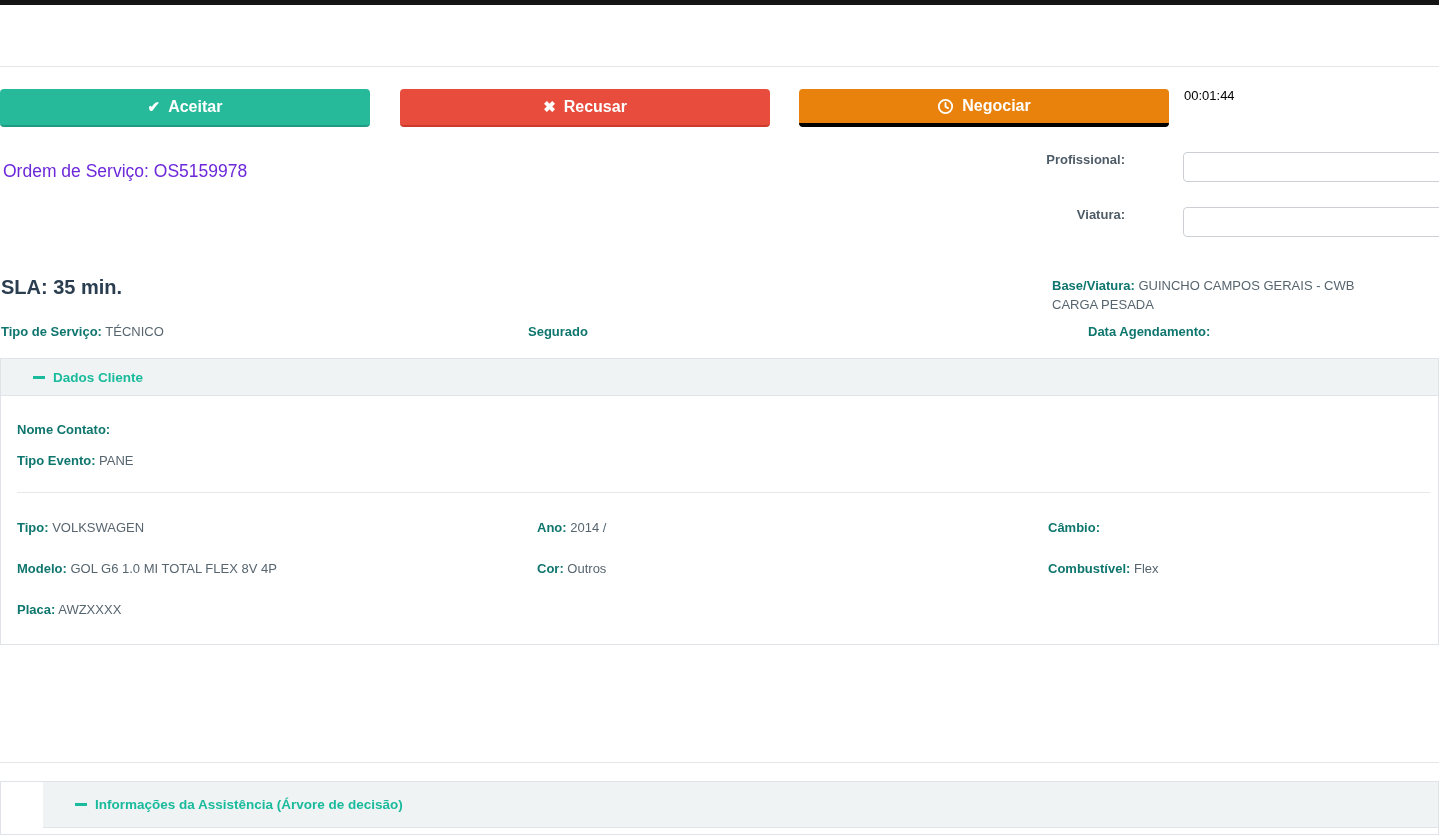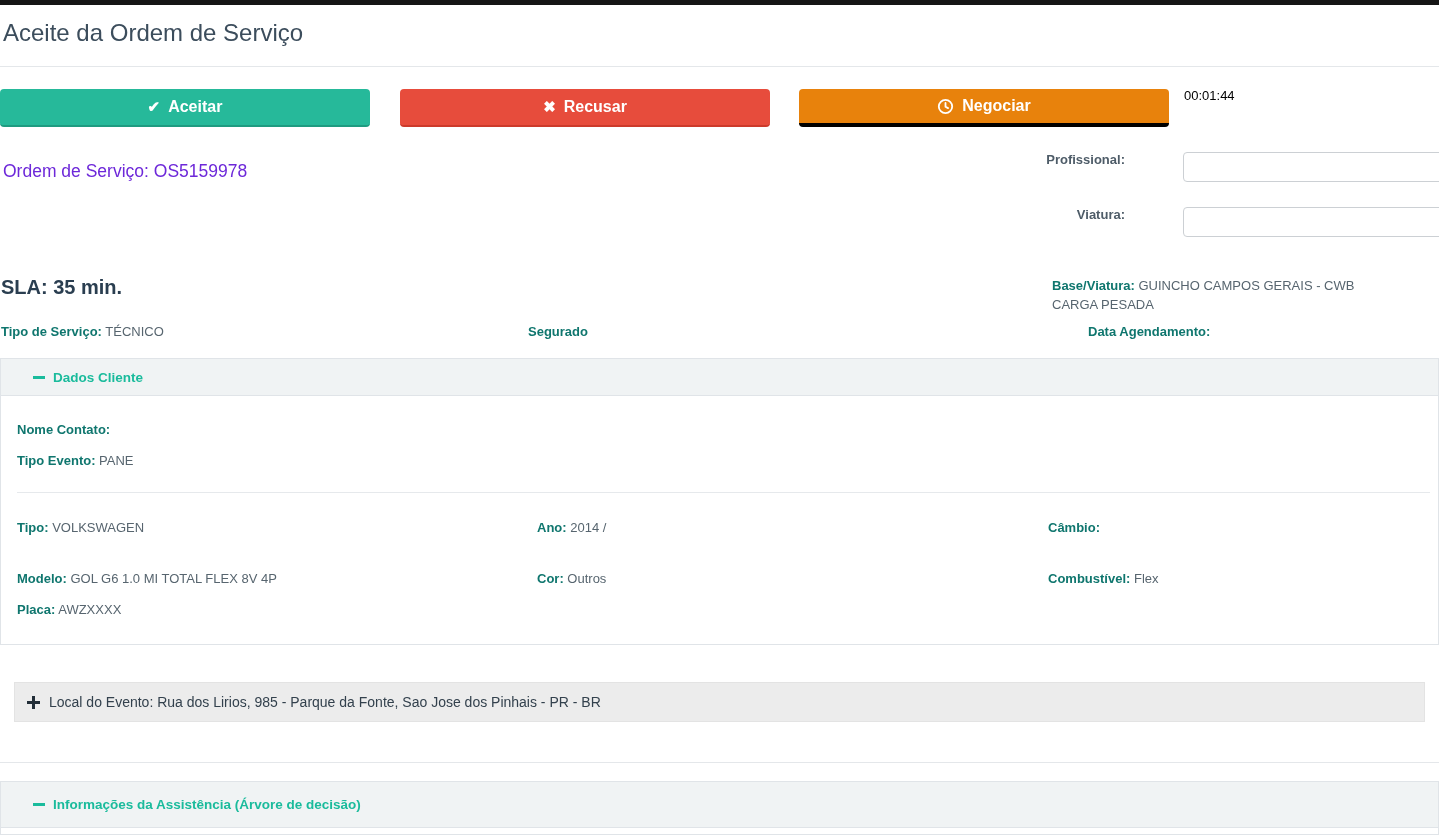--- a/index.html
+++ b/index.html
@@ -75,7 +75,6 @@
 
   <div class="top-bar"></div>
 
-  <h1 class="page-title">Aceite da Ordem de Serviço</h1>
   <div class="title-divider"></div>
 
   <button class="btn btn-accept">

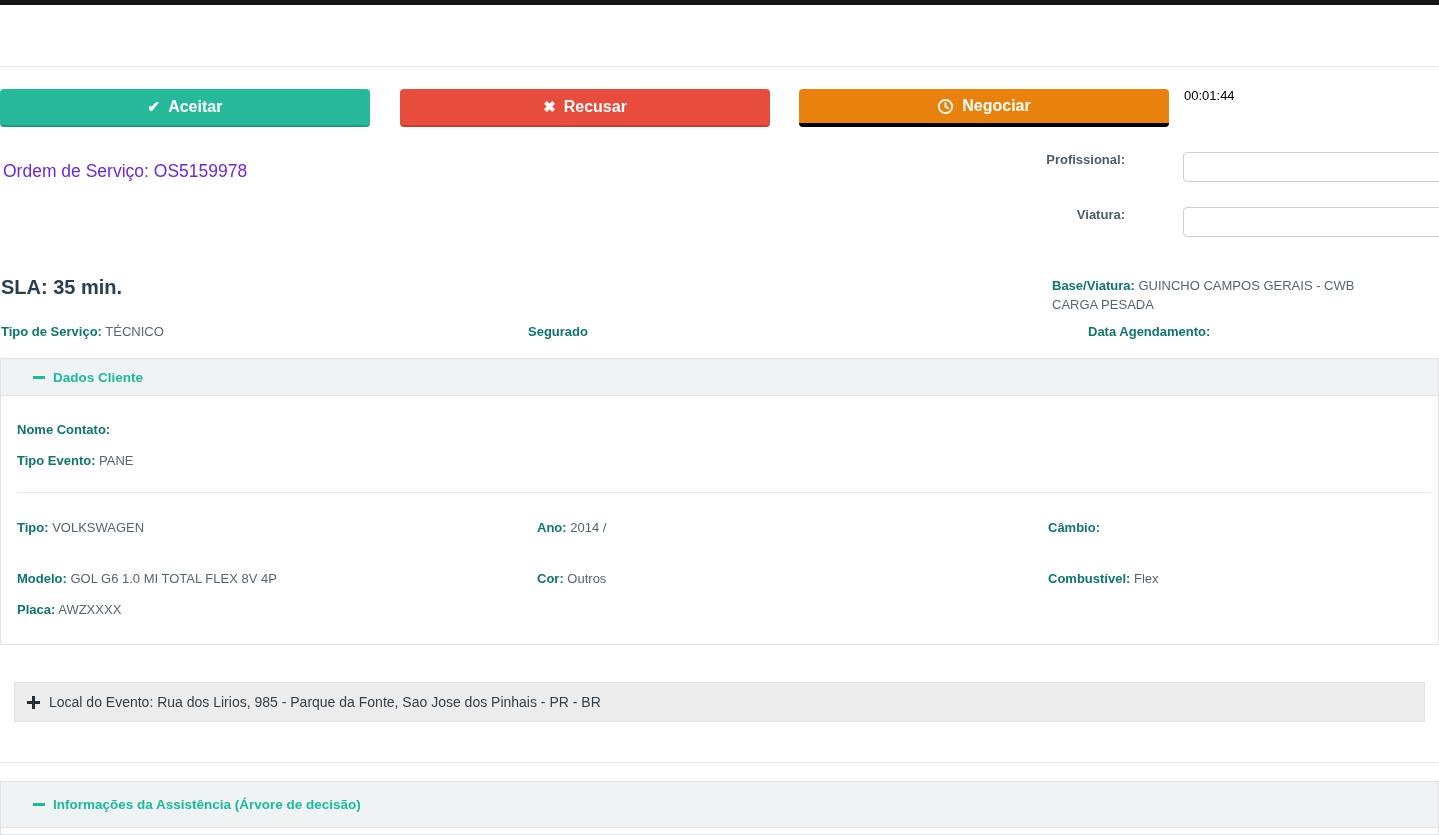--- a/index.html
+++ b/index.html
@@ -54,7 +54,7 @@
   .tipo-evento  { left:16px; top:94px; }
   .pc-divider { position:absolute; left:16px; right:8px; top:133px; height:1px; background:#E6E9EC; }
   .veh-c1 { left:16px; } .veh-c2 { left:536px; } .veh-c3 { left:1047px; }
-  .veh-r1 { top:161px; } .veh-r2 { top:212px; } .veh-r3 { top:243px; }
+  .veh-r1 { top:161px; } .veh-r2 { top:202px; } .veh-r3 { top:243px; }
 
   .local-bar { position:absolute; left:14px; top:682px; width:1411px; height:40px; background:#ECECEC;
                border:1px solid #E3E3E3; display:flex; align-items:center; gap:9px; padding-left:12px;

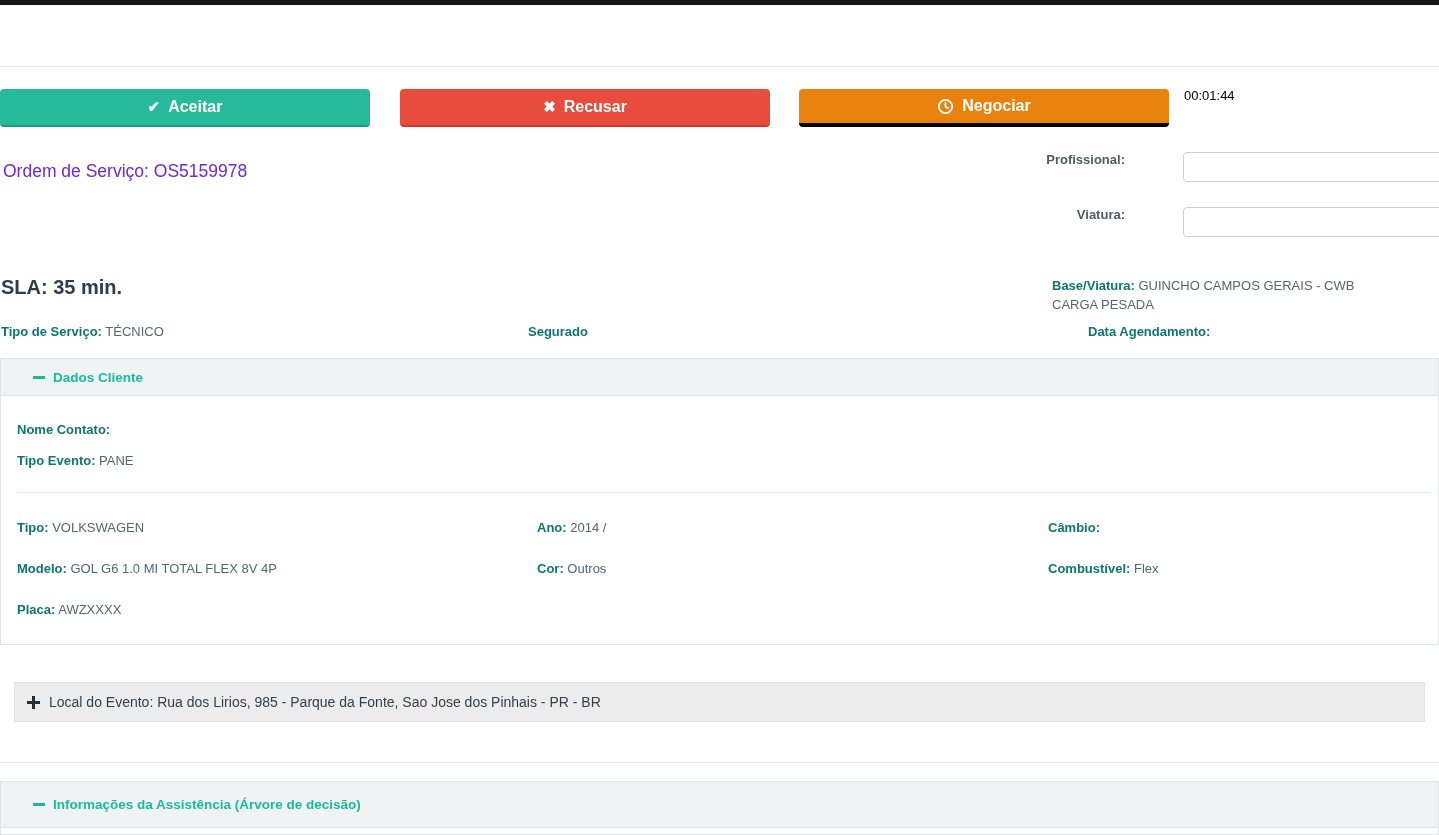--- a/index.html
+++ b/index.html
@@ -176,13 +176,6 @@
     </div>
   </div>
 
-  <div class="local-bar">
-    <span class="plus-icon"></span>
-    <span>
-      <span>Local do Evento:</span>
-      <span>Rua dos Lirios, 985 - Parque da Fonte, Sao Jose dos Pinhais - PR - BR</span>
-    </span>
-  </div>
 
   <div class="bottom-divider"></div>
 

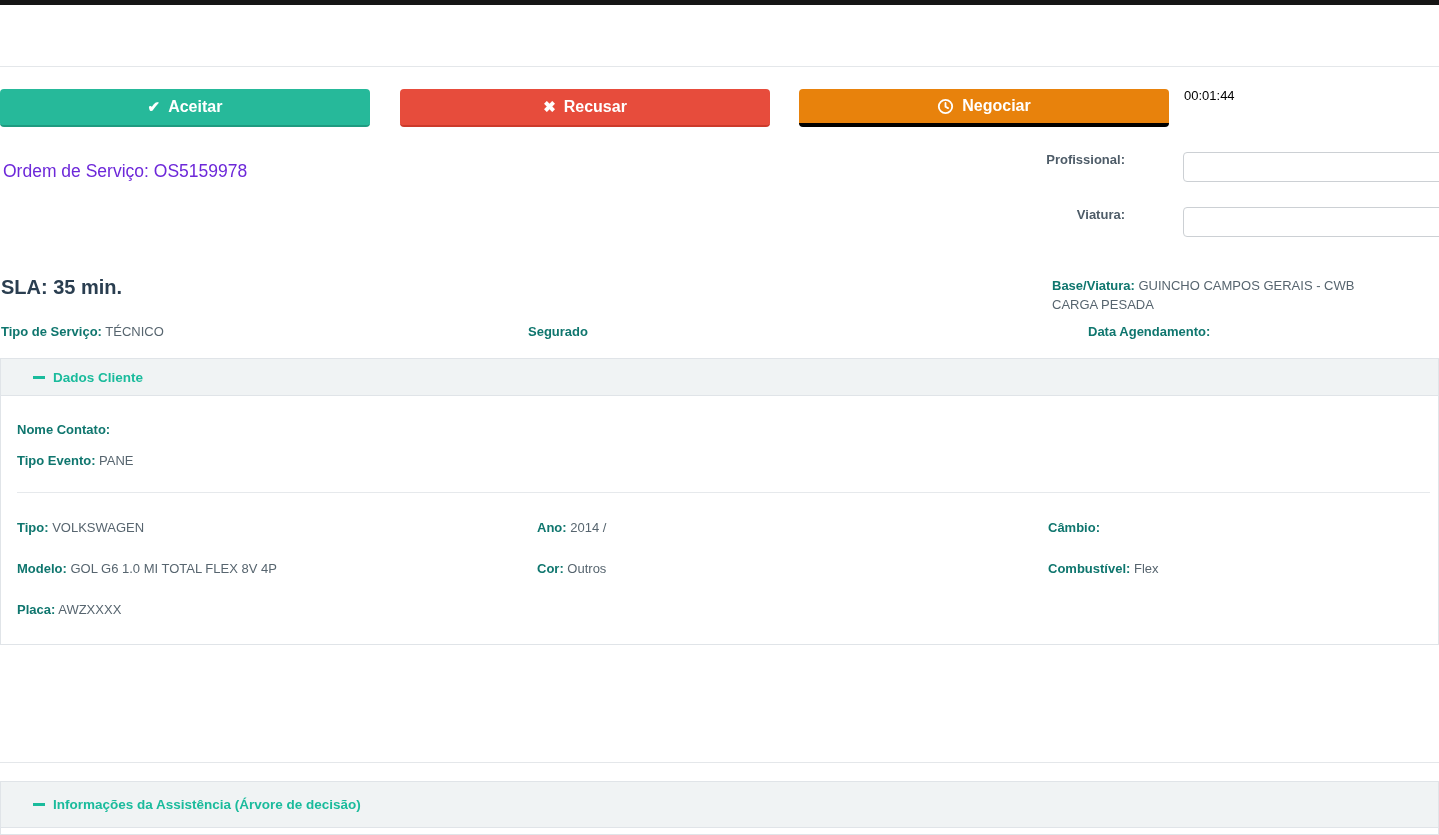--- a/index.html
+++ b/index.html
@@ -66,7 +66,7 @@
   .bottom-divider { position:absolute; left:0; top:762px; width:100%; height:1px; background:#E4E7EA; }
 
   .panel-assist { top:781px; height:54px; }
-  .panel-assist .panel-head { height:46px; }
+  .panel-assist .panel-head { height:46px;margin-left:42px; }
 </style>
 </head>
 <body>

